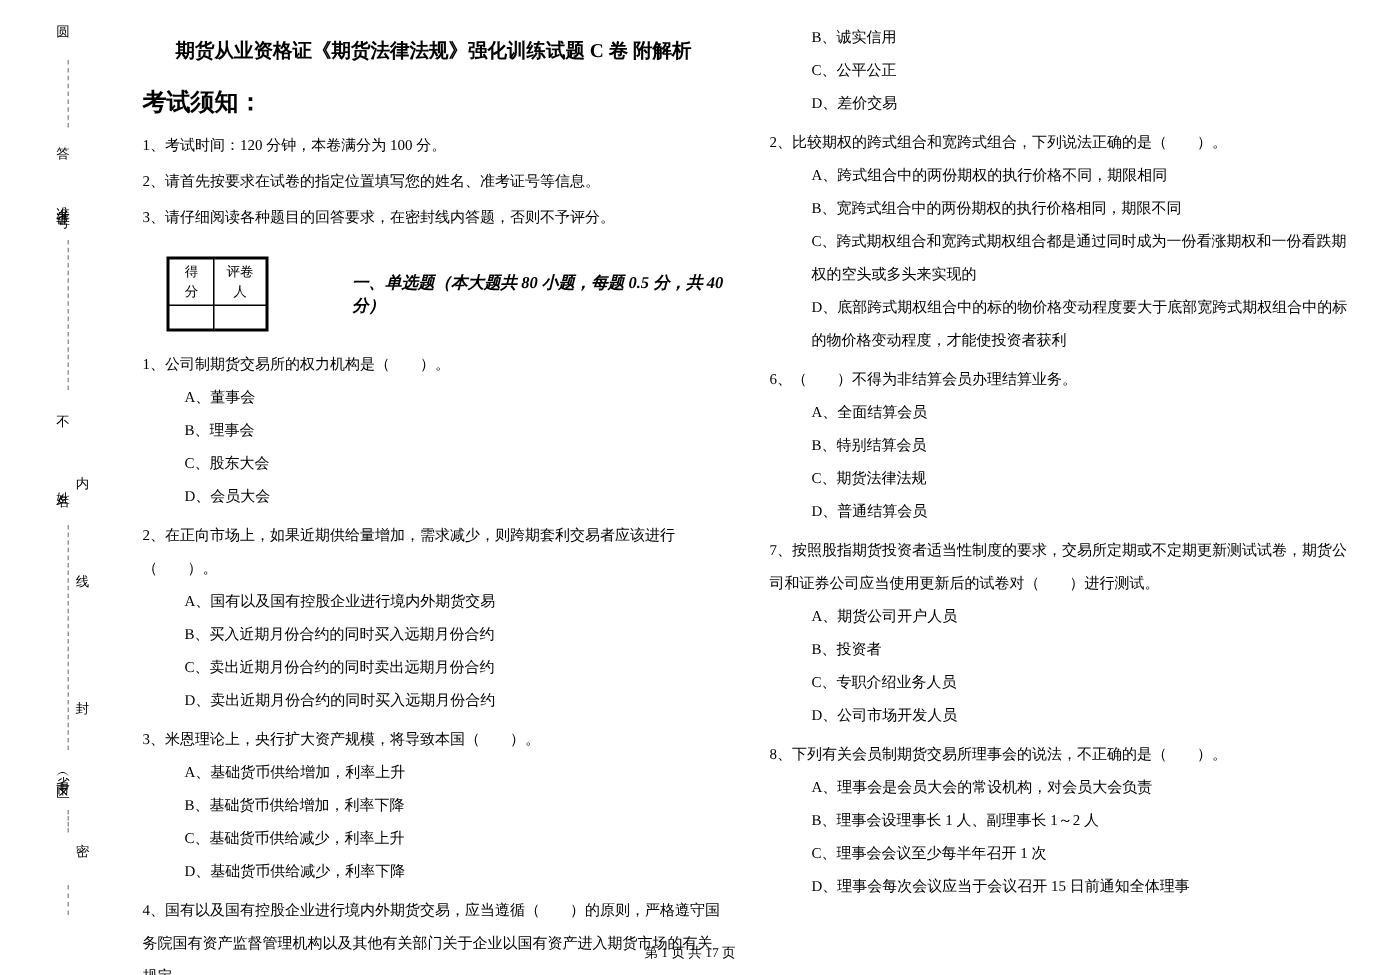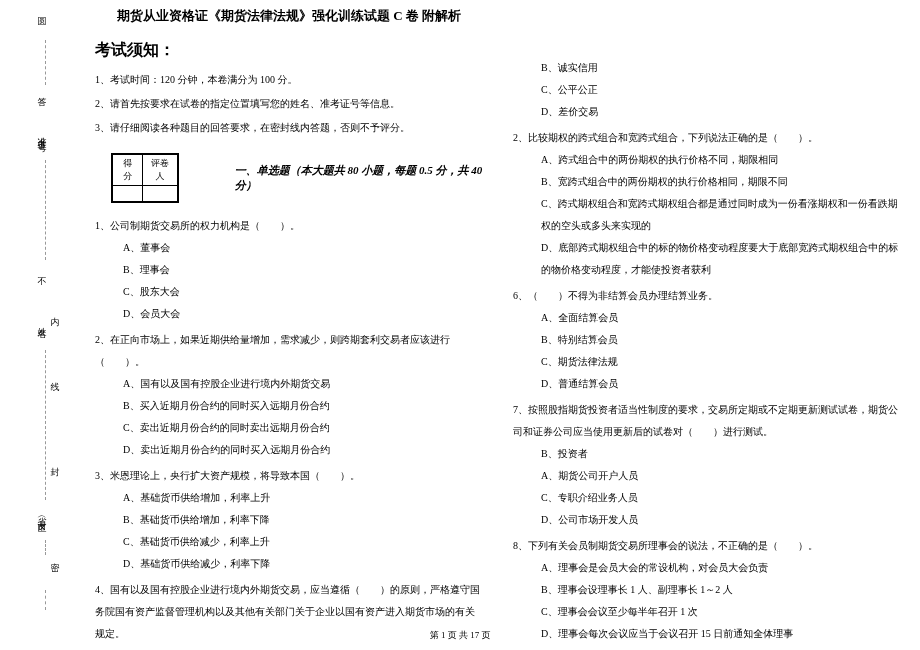--- a/index.html
+++ b/index.html
@@ -70,7 +70,6 @@
       flex: 1;
       display: flex;
       padding: 15px 4px 5px 20px;
-      align-items: flex-end;
     }
     .column {
       flex: 1;

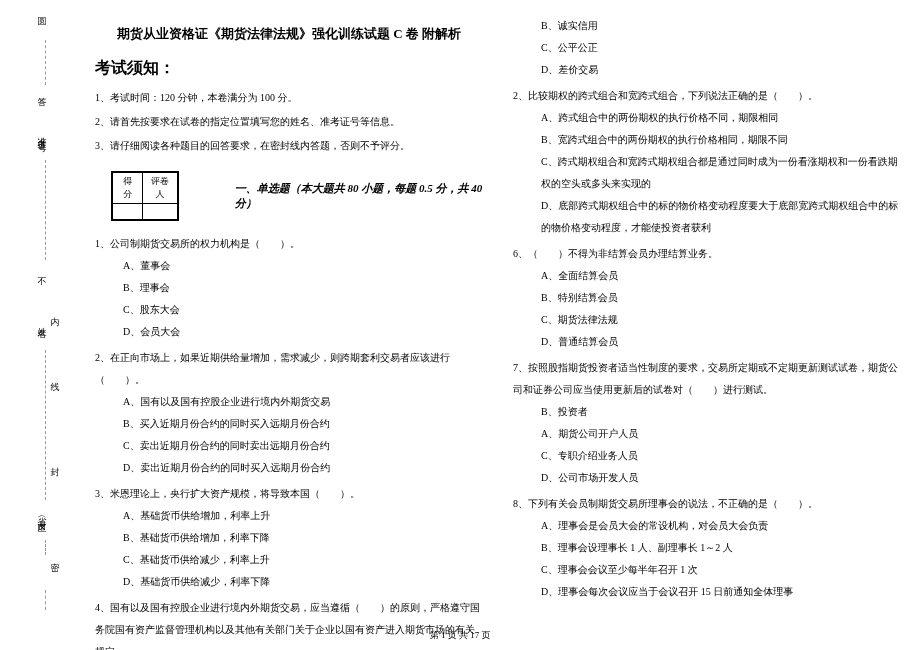--- a/index.html
+++ b/index.html
@@ -226,8 +226,8 @@
       <div class="option">D、普通结算会员</div>
 
       <div class="question">7、按照股指期货投资者适当性制度的要求，交易所定期或不定期更新测试试卷，期货公司和证券公司应当使用更新后的试卷对（　　）进行测试。</div>
+      <div class="option">A、期货公司开户人员</div>
       <div class="option">B、投资者</div>
-      <div class="option">A、期货公司开户人员</div>
       <div class="option">C、专职介绍业务人员</div>
       <div class="option">D、公司市场开发人员</div>
 

